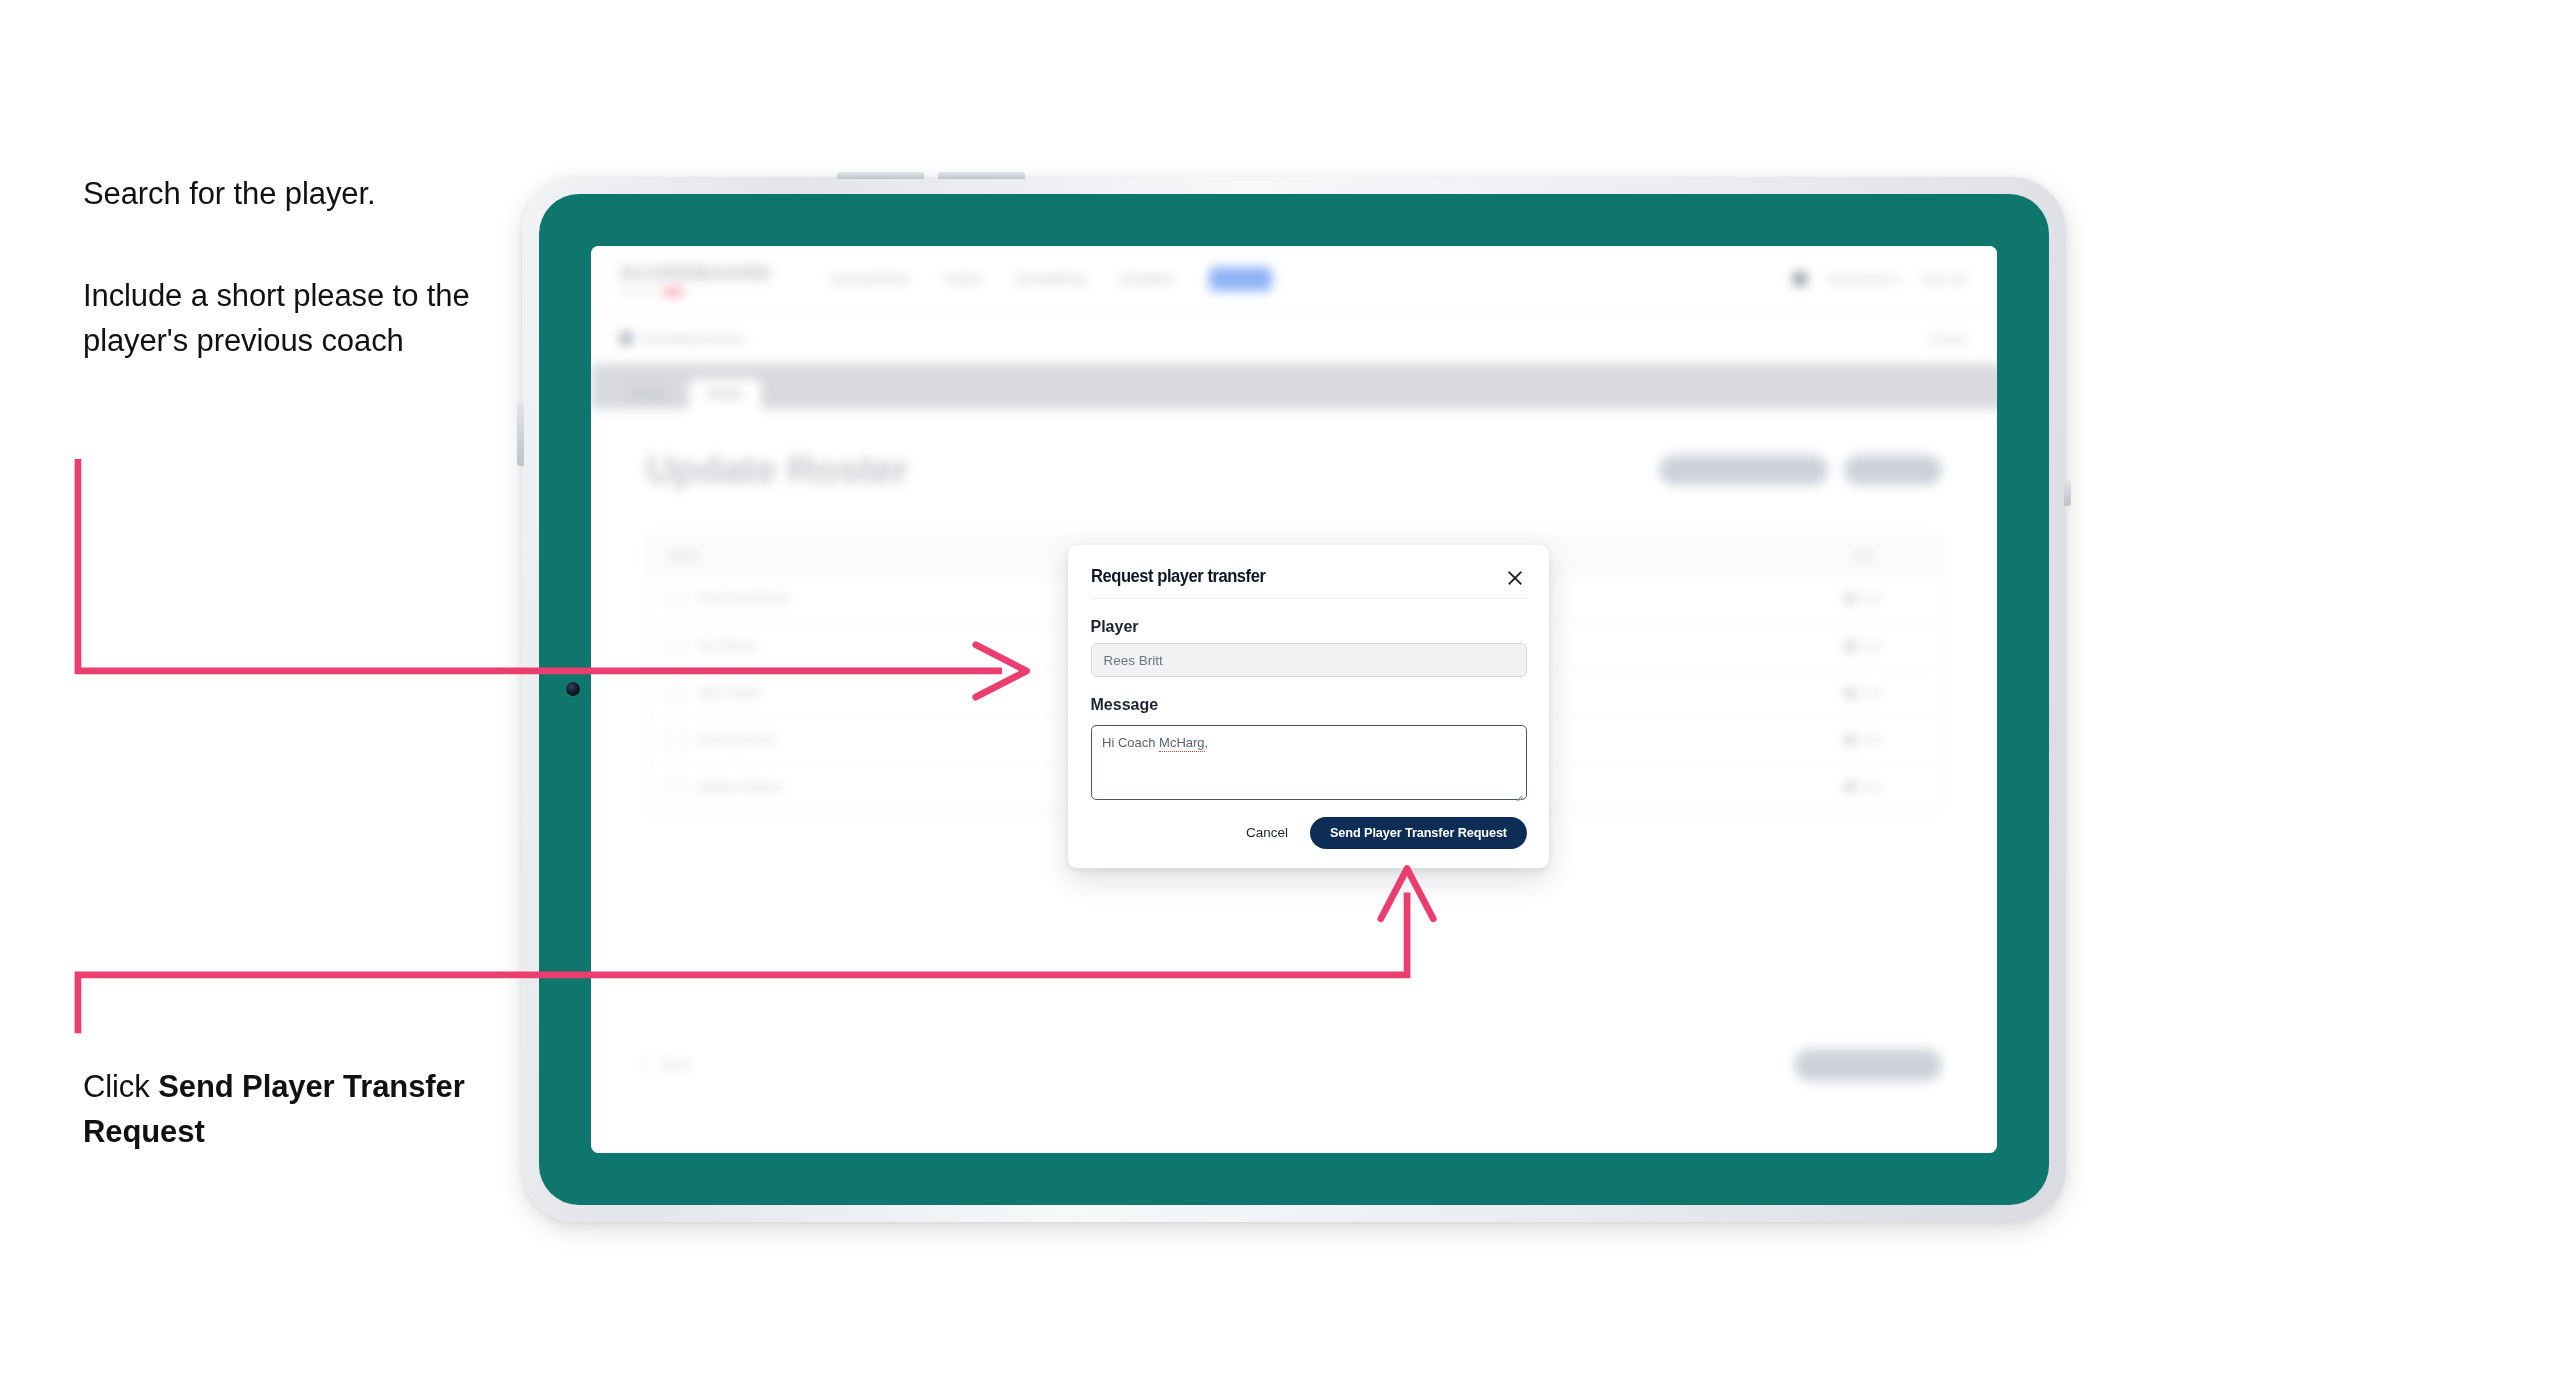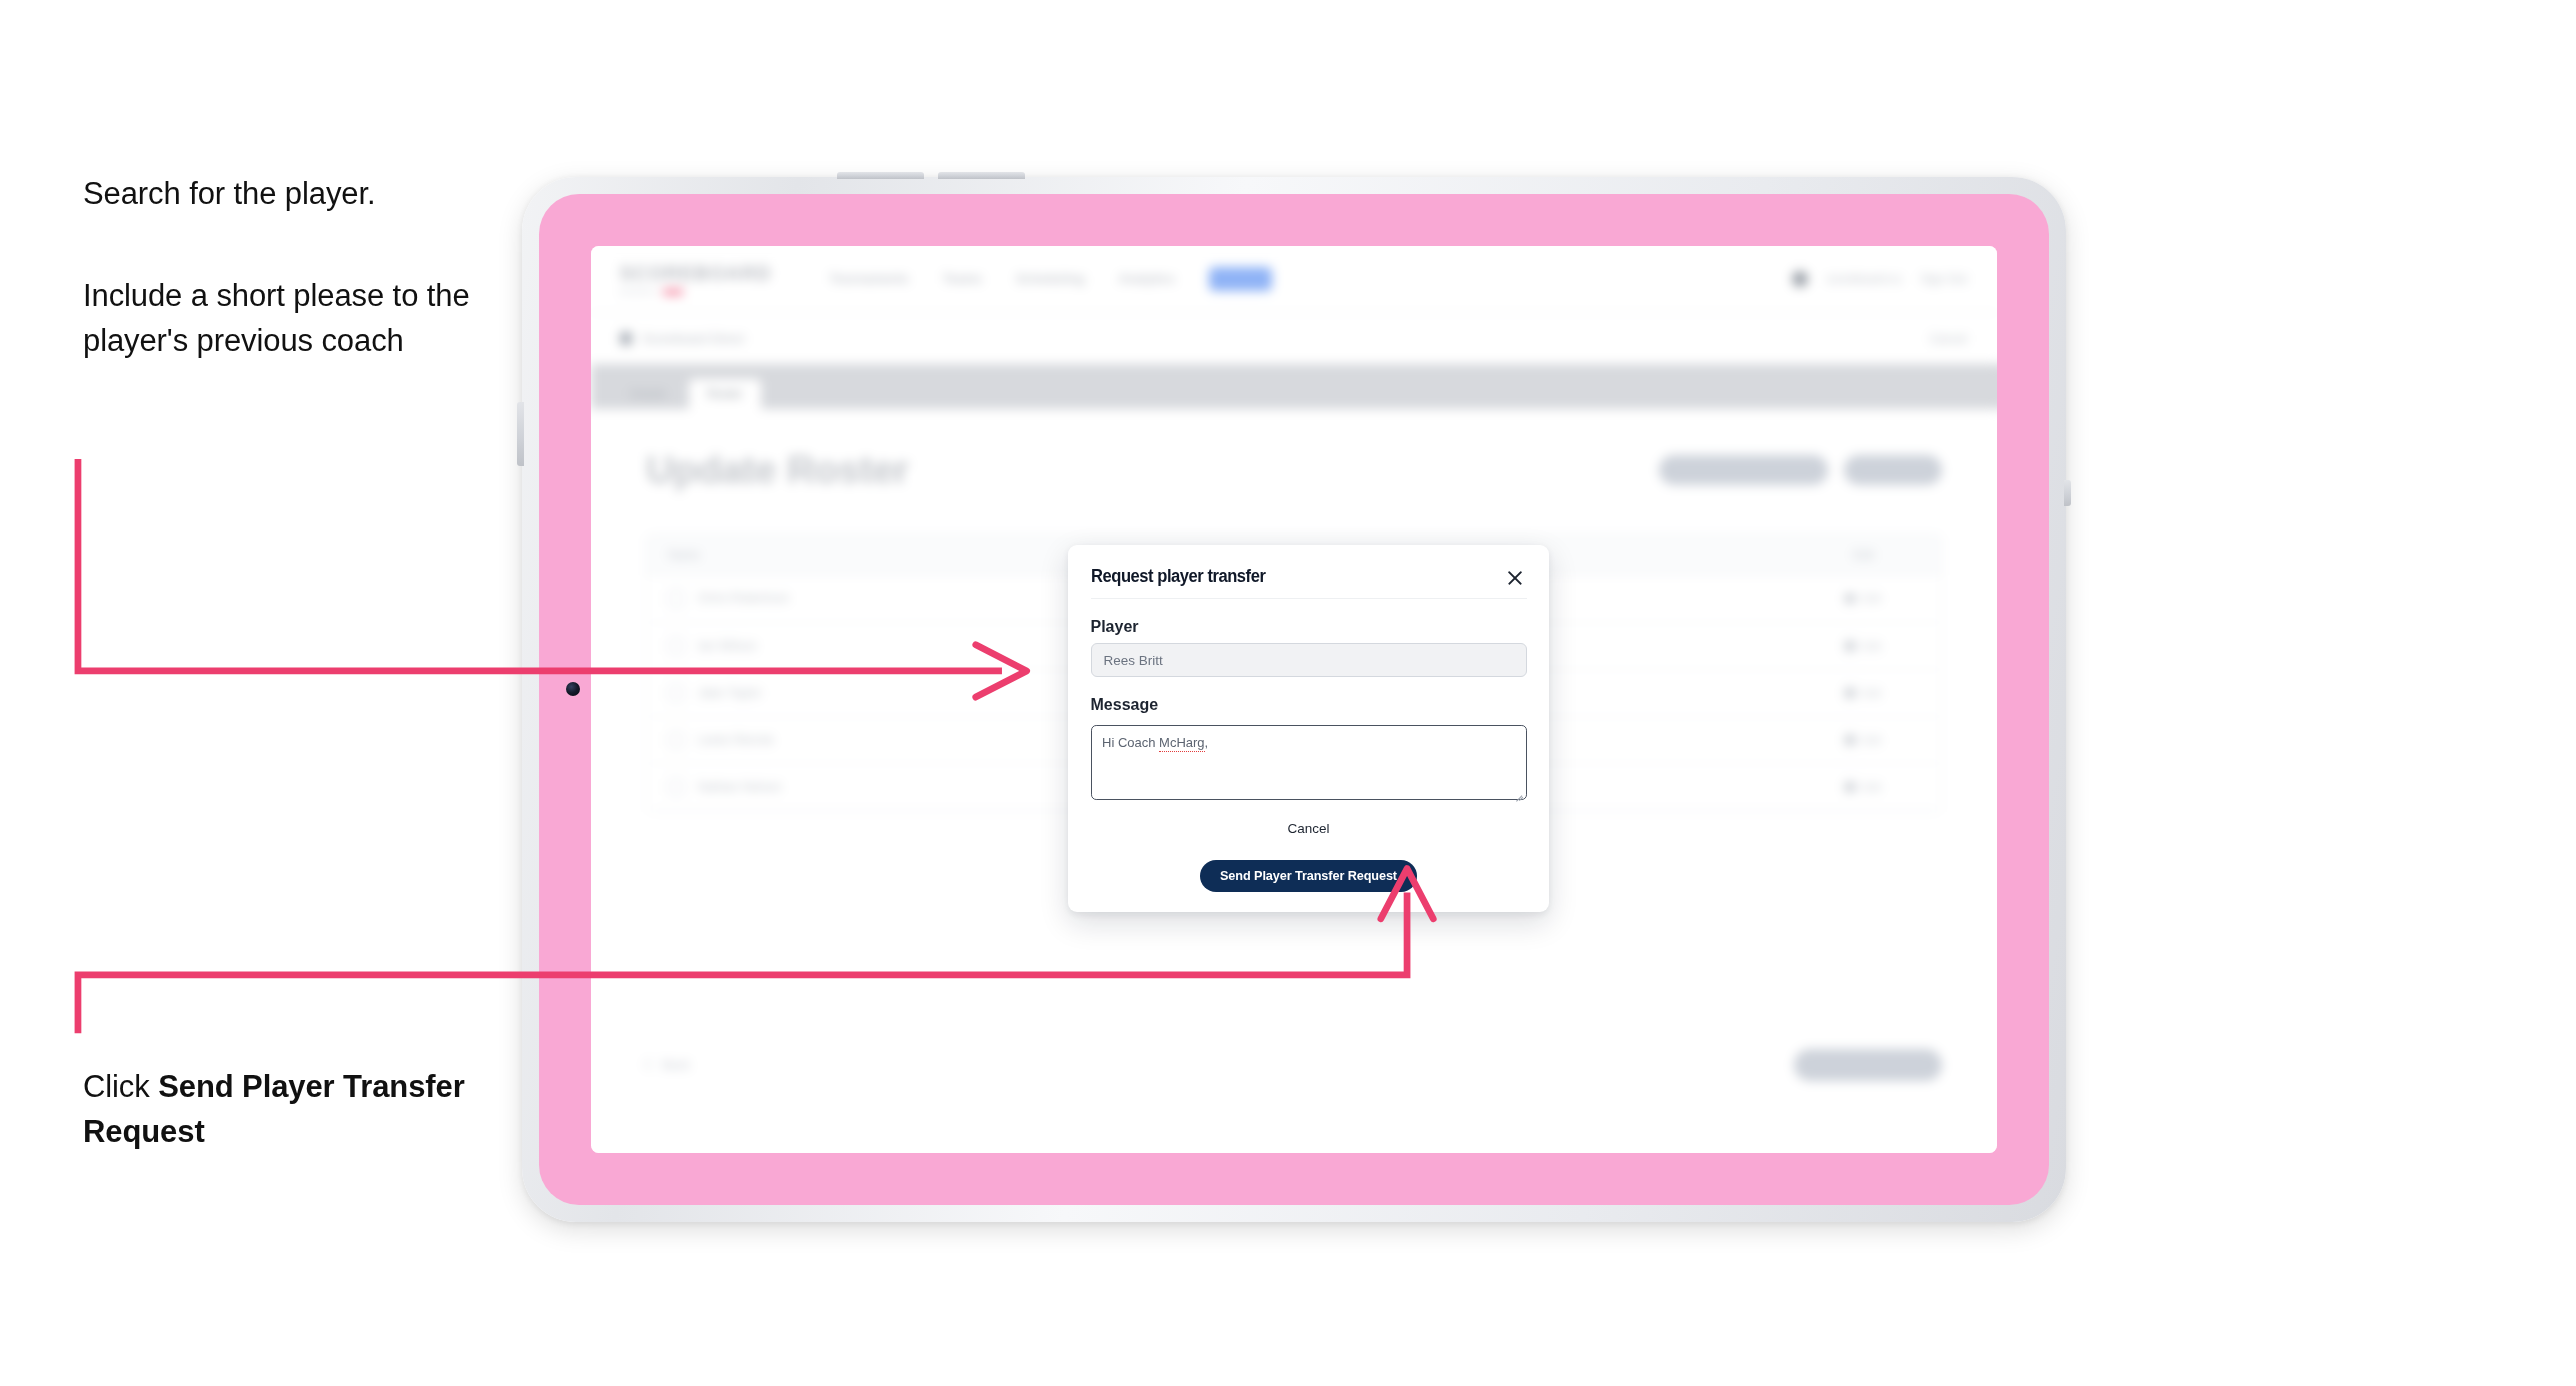--- a/index.html
+++ b/index.html
@@ -85,7 +85,7 @@
     right: 17px;
     bottom: 17px;
     border-radius: 40px;
-    background: #f9a8d4;
+    background: #0f766e;
   }
   .device-screen {
     position: absolute;

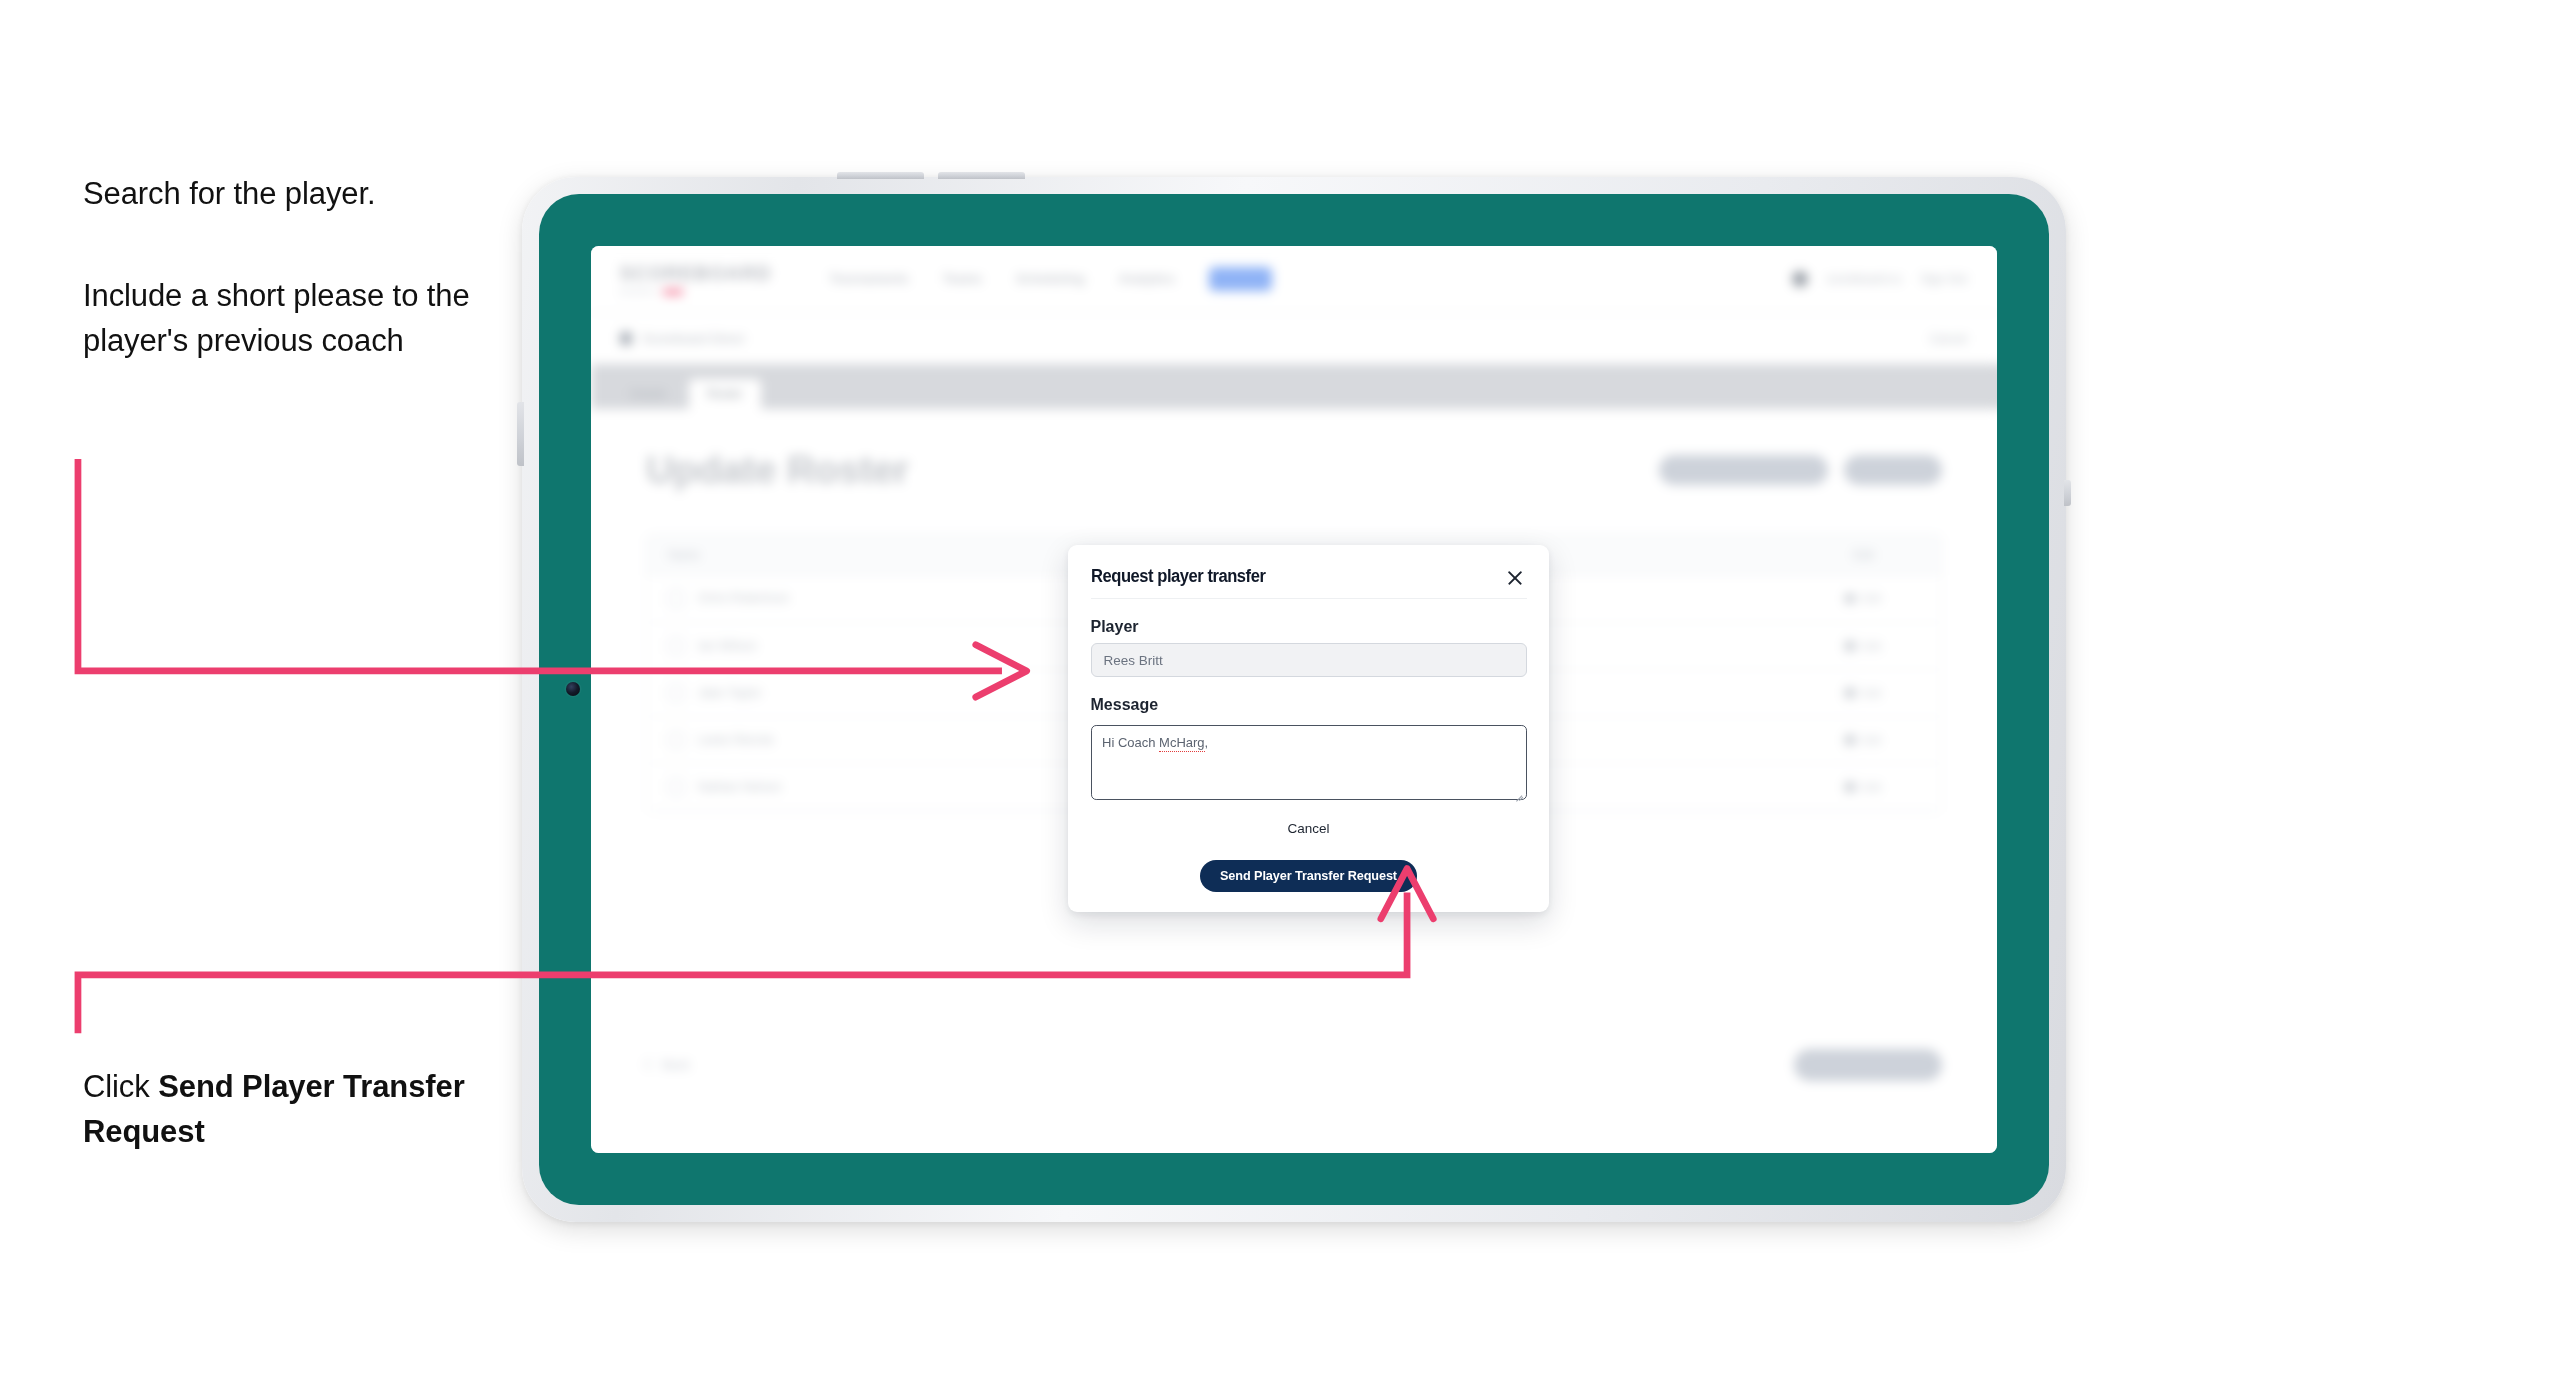--- a/index.html
+++ b/index.html
@@ -446,7 +446,6 @@
     align-items: center;
     justify-content: flex-end;
     gap: 19.5px;
-    flex-direction: column;
   }
   .btn-cancel {
     font-size: 13.5px;

